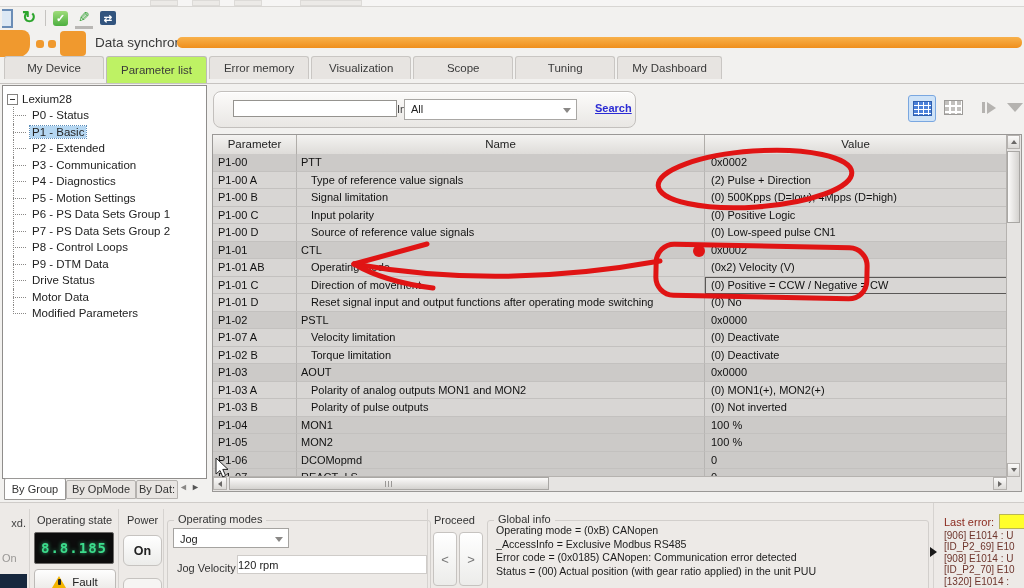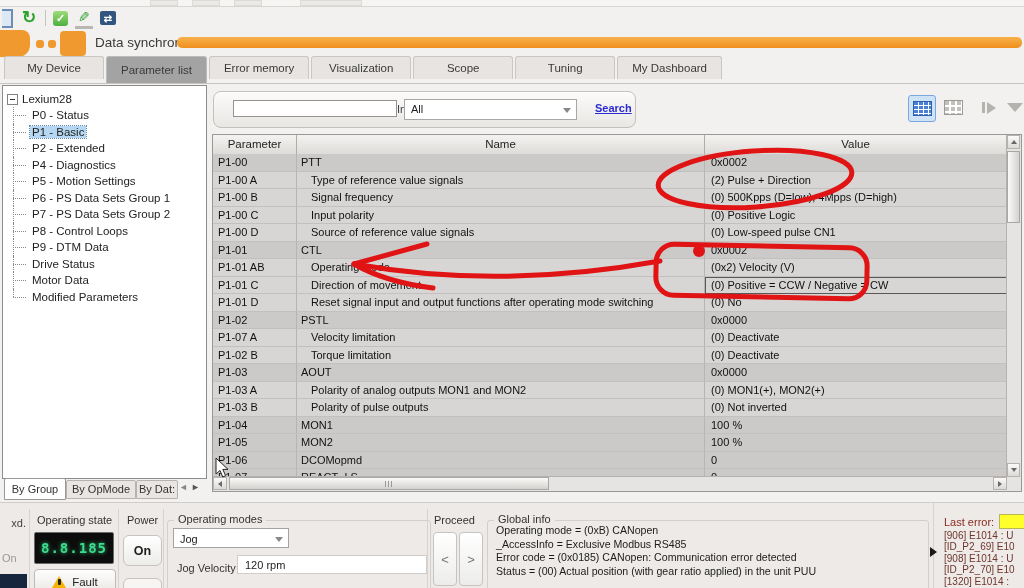--- a/index.html
+++ b/index.html
@@ -37,7 +37,7 @@
   .tab-bar{position:absolute;left:4px;top:56px;height:27px;display:flex;}
   .tab{height:22px;line-height:22px;padding:0 14px;min-width:70px;text-align:center;background:#e7e4e1;
        border:1px solid #c9c6c3;border-bottom:none;border-radius:3px 3px 0 0;margin-right:2px;color:#3a3a3a;font-size:11.5px;}
-  .tab.active{height:26px;line-height:26px;background:#a3a3a3;border-color:#bdbab7;position:relative;z-index:2;}
+  .tab.active{height:26px;line-height:26px;background:#bef264;border-color:#bdbab7;position:relative;z-index:2;}
   .content-line{position:absolute;left:0;top:83px;width:1024px;height:1px;background:#c6c3c0;}
 
   

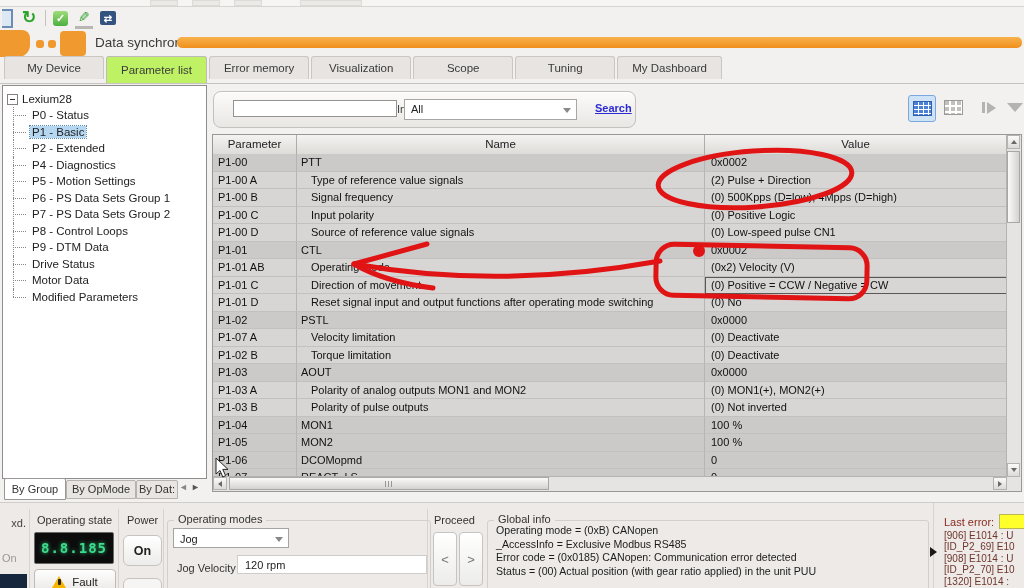--- a/index.html
+++ b/index.html
@@ -214,6 +214,7 @@
         <div class="tree-item"><span>P0 - Status</span></div>
         <div class="tree-item selected"><span>P1 - Basic</span></div>
         <div class="tree-item"><span>P2 - Extended</span></div>
+        <div class="tree-item"><span>P3 - Communication</span></div>
         <div class="tree-item"><span>P4 - Diagnostics</span></div>
         <div class="tree-item"><span>P5 - Motion Settings</span></div>
         <div class="tree-item"><span>P6 - PS Data Sets Group 1</span></div>

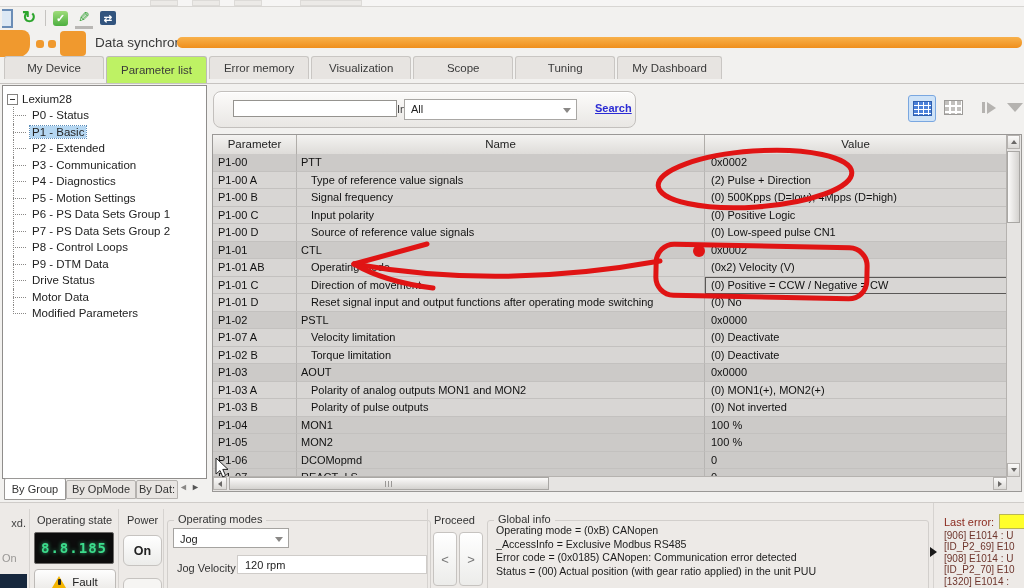--- a/index.html
+++ b/index.html
@@ -282,7 +282,7 @@
         </div>
         <div class="trow">
           <div class="c-param">P1-00 B</div>
-          <div class="c-name">Signal frequency</div>
+          <div class="c-name">Signal limitation</div>
           <div class="c-val">(0) 500Kpps (D=low), 4Mpps  (D=high)</div>
         </div>
         <div class="trow">

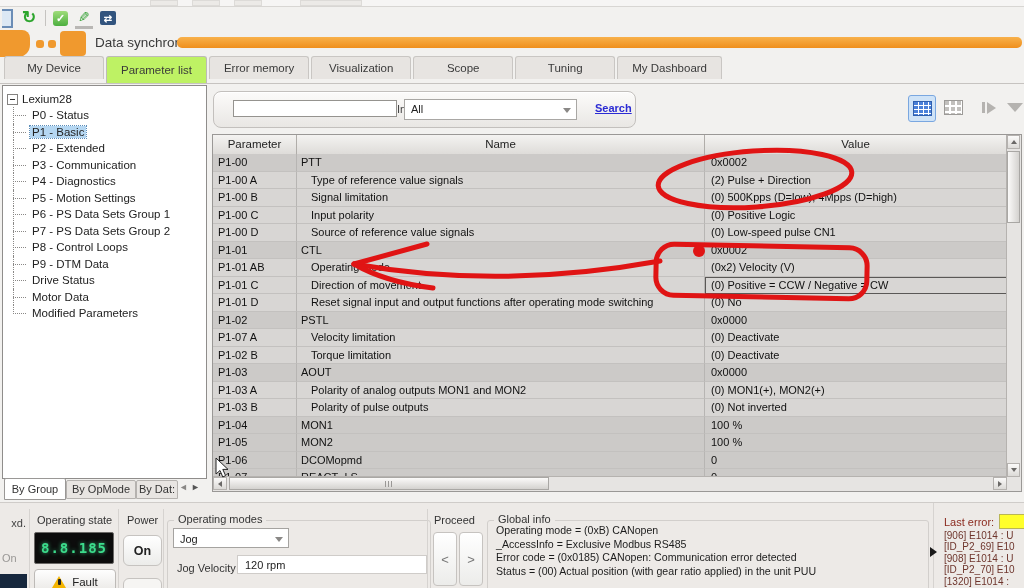--- a/index.html
+++ b/index.html
@@ -140,7 +140,7 @@
   .fieldset>.legend{position:absolute;top:-8px;left:6px;background:#edeae7;padding:0 4px;font-size:11px;color:#333;white-space:nowrap;}
   .mode-select{position:absolute;left:5px;top:7px;width:116px;height:20px;background:#fff;border:1px solid #a5a3a0;line-height:20px;padding-left:6px;box-sizing:border-box;}
   .jogv-label{position:absolute;left:9px;top:41px;color:#333;}
-  .jogv-field{position:absolute;left:69px;top:34px;width:190px;height:19px;background:#fff;border:1px solid #cfccc9;line-height:19px;padding-left:7px;box-sizing:border-box;}
+  .jogv-field{position:absolute;left:69px;top:34px;width:190px;height:19px;background:#fff;border:1px solid #cfccc9;line-height:19px;box-sizing:border-box;}
   .step-btn{position:absolute;top:29px;width:22px;height:52px;background:linear-gradient(#fff,#ececea);border:1px solid #c6c3c0;border-radius:4px;
       color:#777;font-size:13px;display:flex;align-items:center;justify-content:center;}
   .gi-lines{position:absolute;left:8px;top:3px;right:4px;font-size:10.6px;line-height:13.6px;color:#1c1c1c;white-space:nowrap;}

